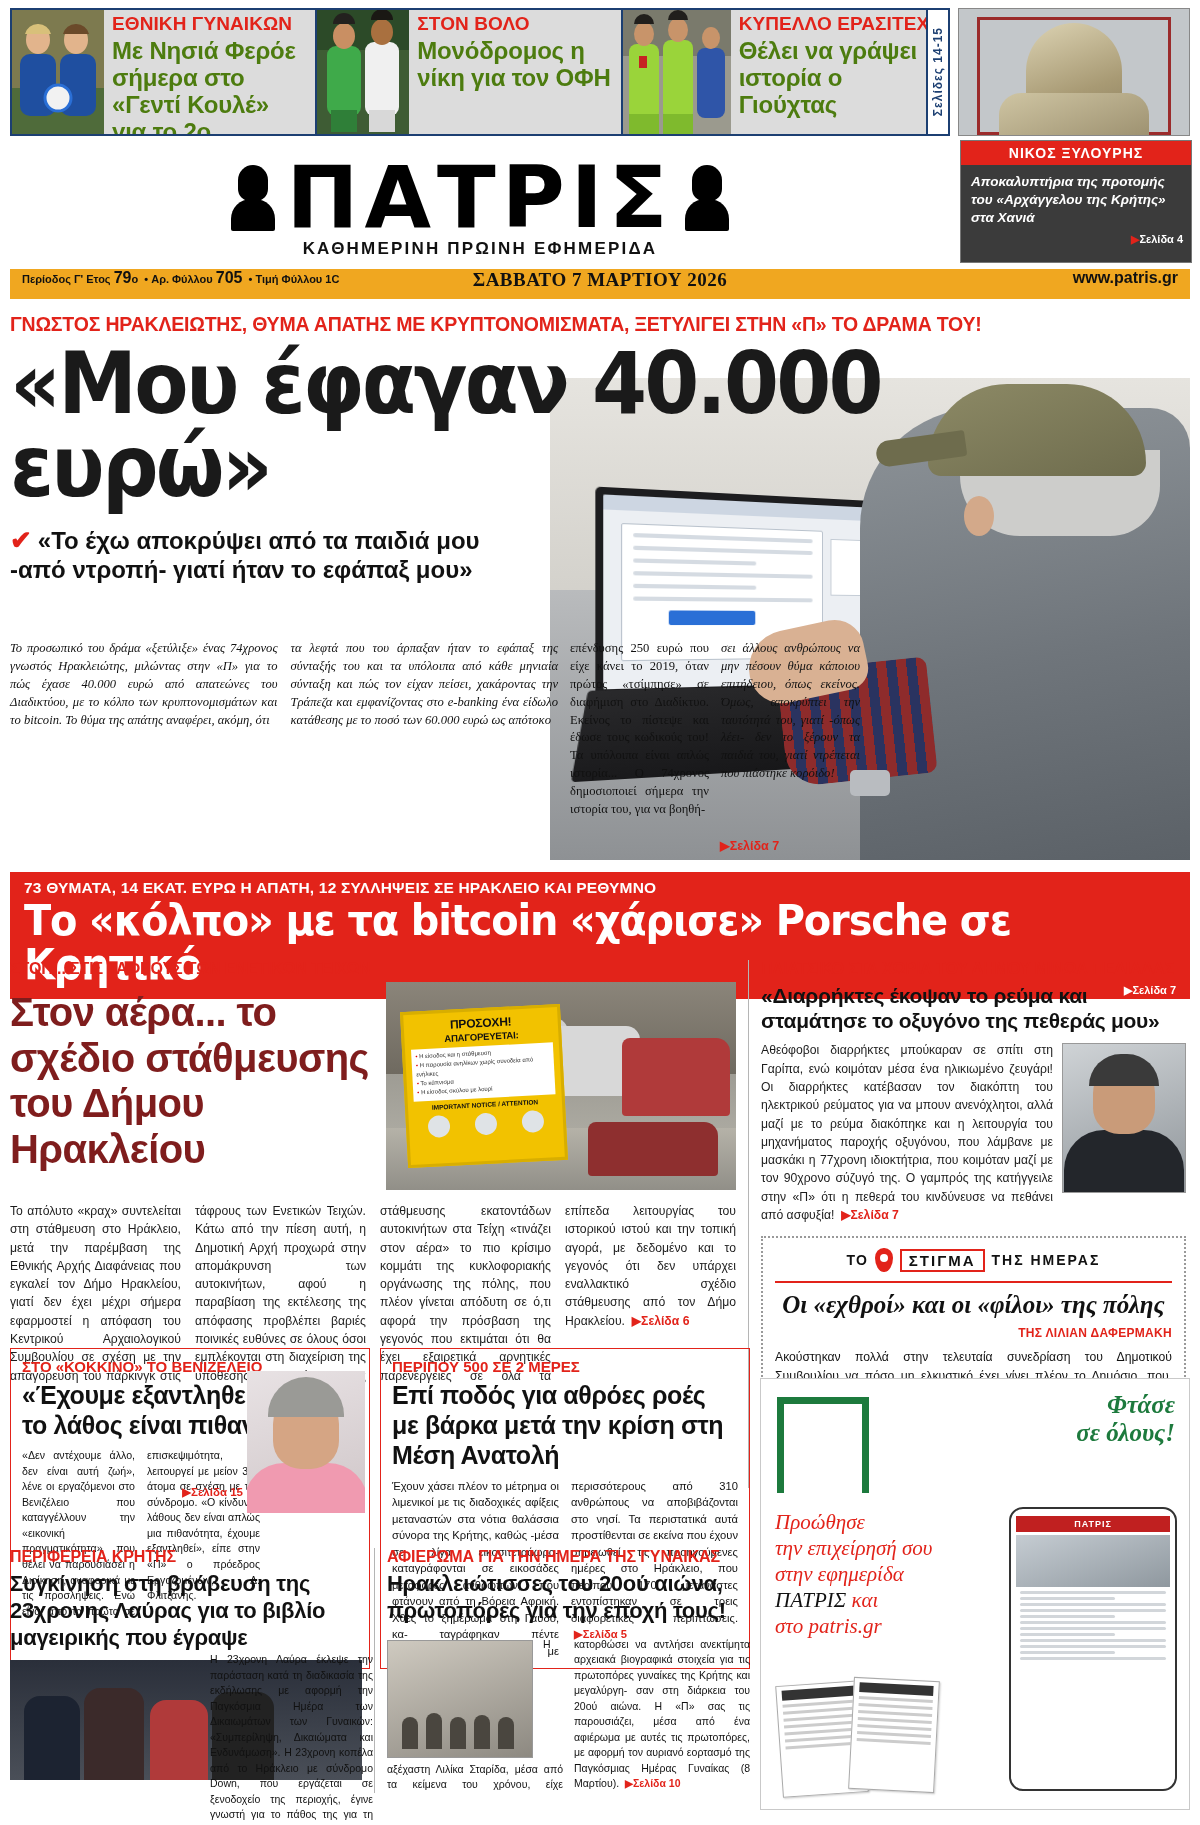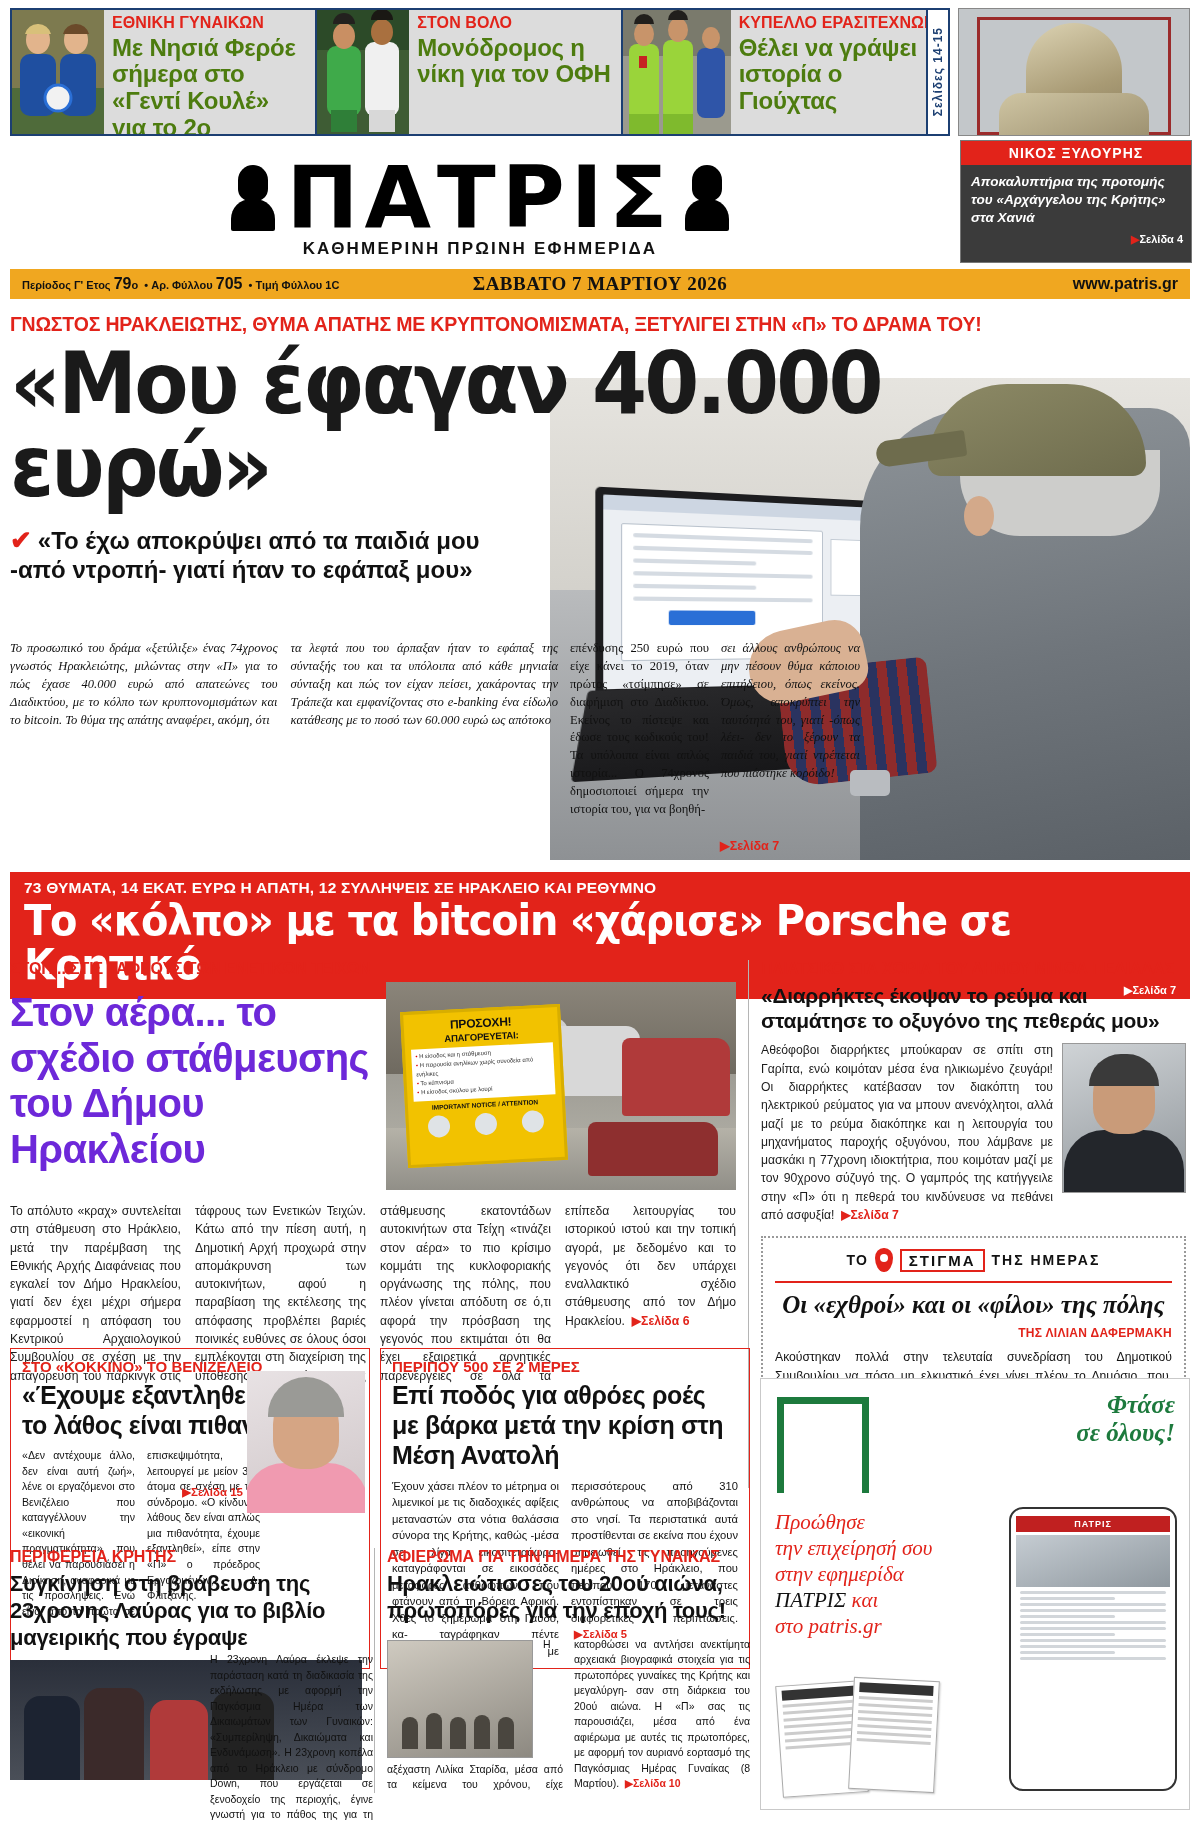--- a/index.html
+++ b/index.html
@@ -33,7 +33,7 @@
   .sp-photo.wide { width:108px; flex:0 0 108px; }
   .sp-text { flex:1 1 auto; padding:4px 6px 0 8px; min-width:0; }
   .sp-kicker {
-    color:#e2231a; font-weight:bold; font-size:16px;
+    color:#e2231a; font-weight:bold; font-size:19px;
     letter-spacing:.1px; line-height:1.1; white-space:nowrap;
   }
   .sp-head {

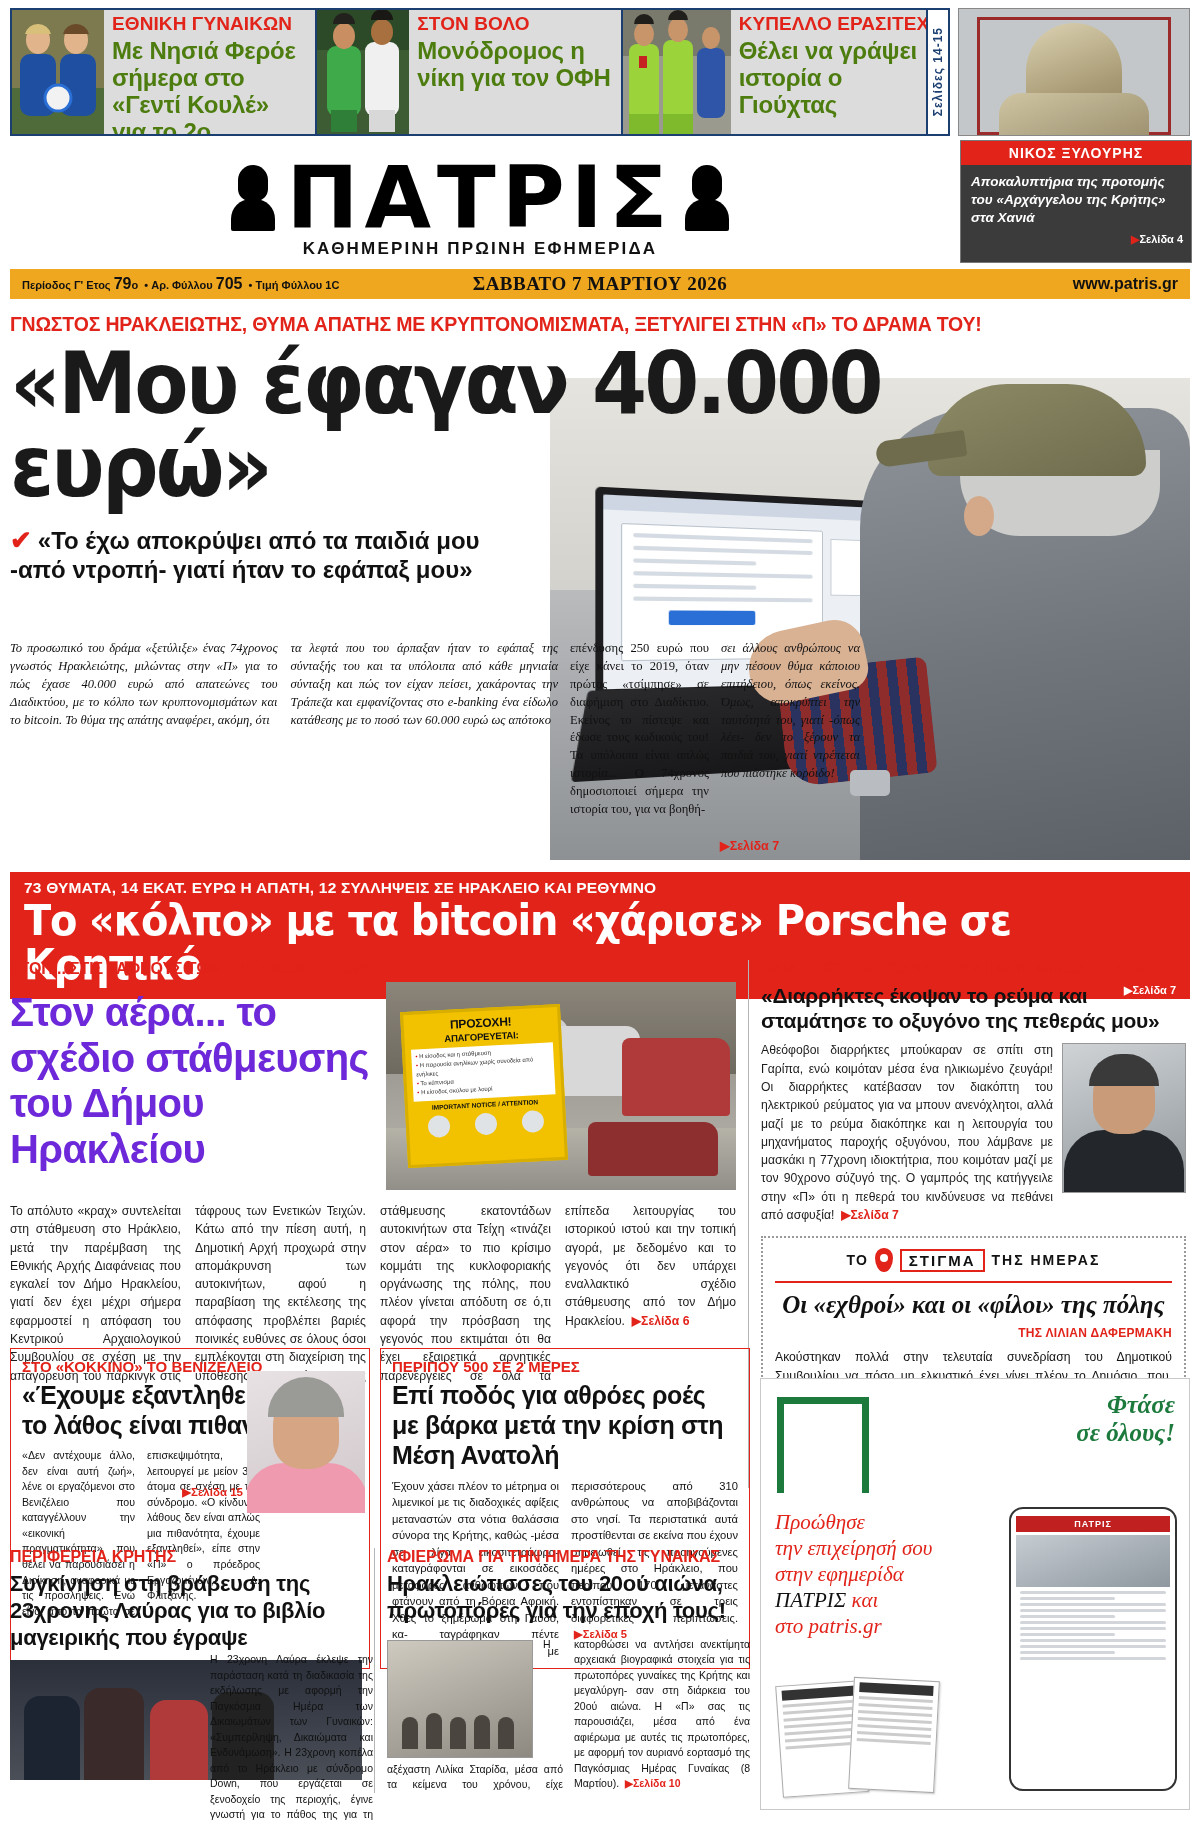--- a/index.html
+++ b/index.html
@@ -117,7 +117,7 @@
   .infobar {
     margin:6px 10px 0 10px;
     background:#f0a720; height:30px;
-    display:flex; align-items:center;
+    display:flex; 
     padding:0 12px; position:relative;
   }
   .ib-left { font-size:11px; font-weight:bold; color:#111; white-space:nowrap; }

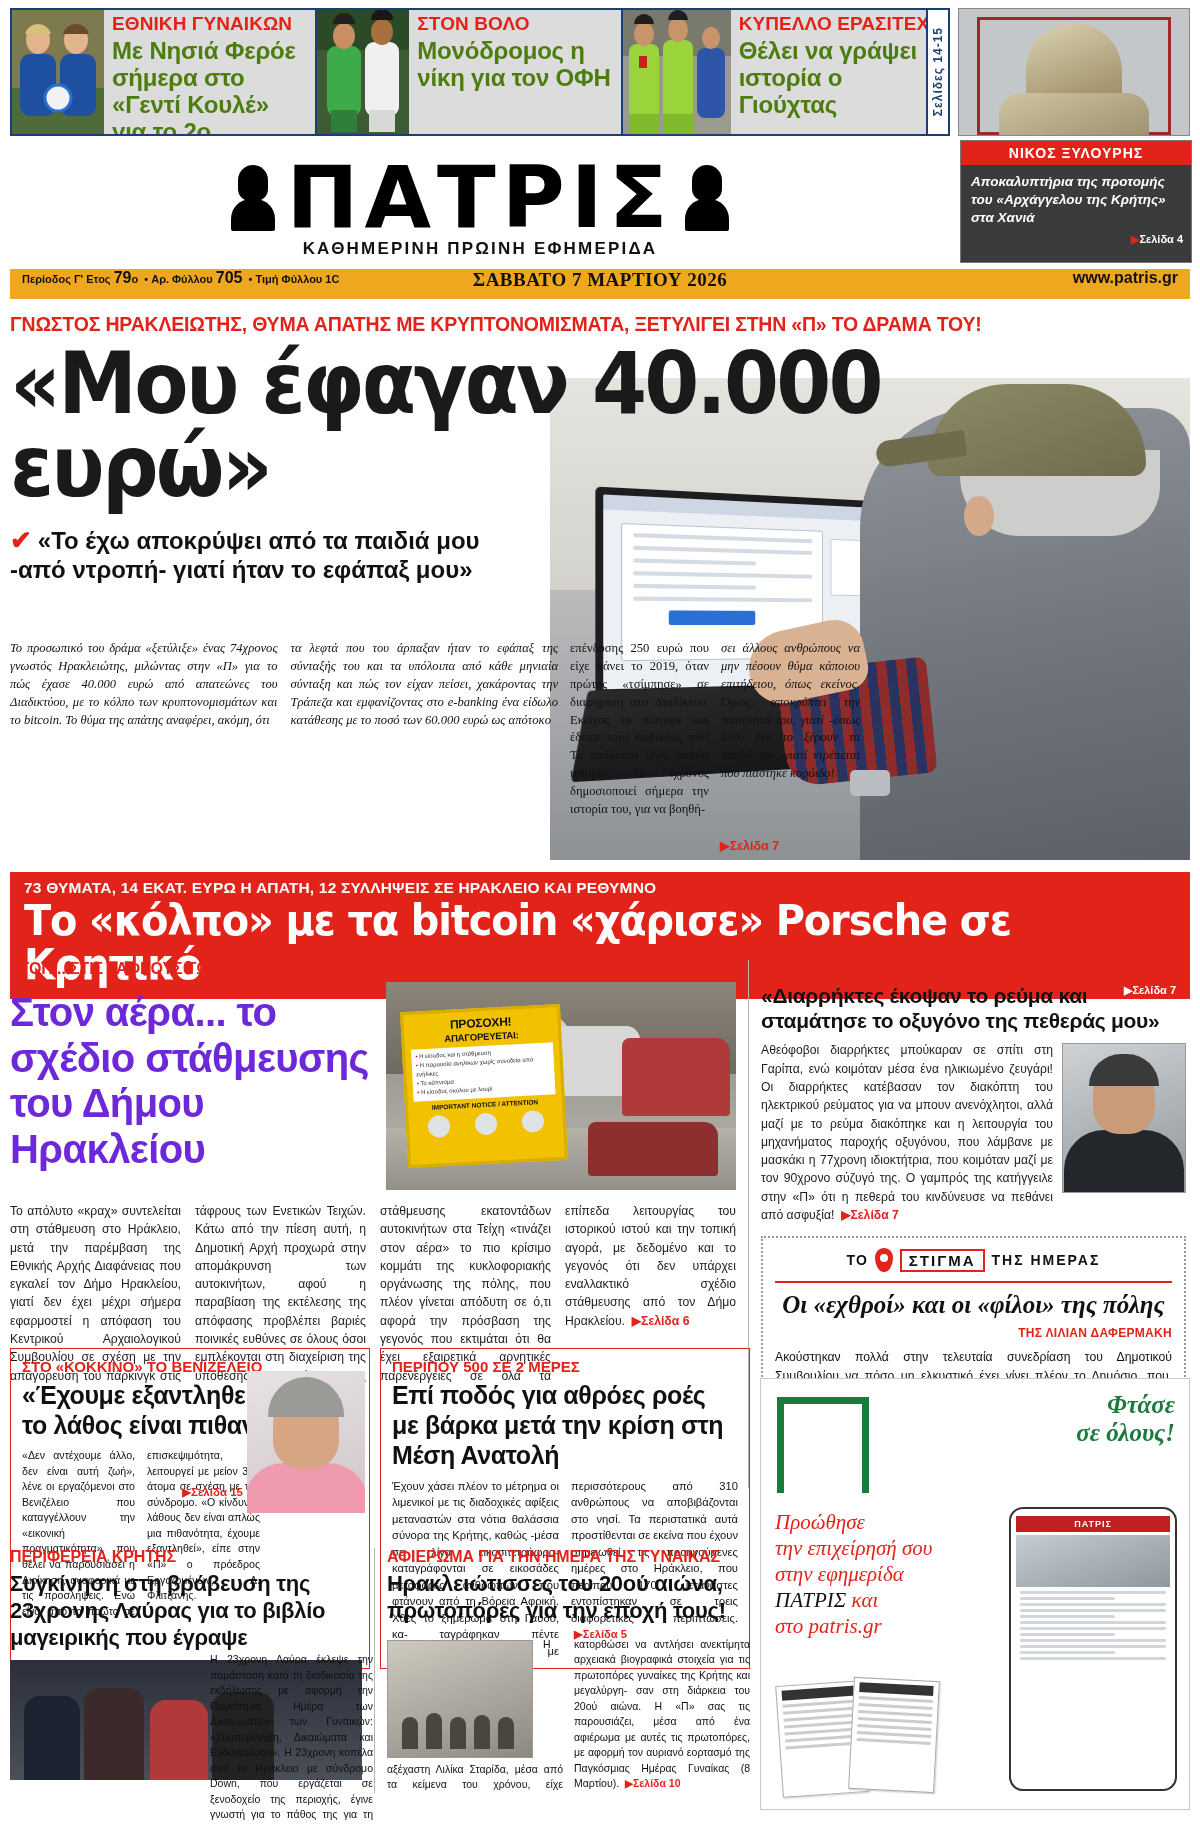--- a/index.html
+++ b/index.html
@@ -273,7 +273,7 @@
   .hl-text { flex:1 1 auto; }
   .big-head {
     font-size:40px; font-weight:bold; line-height:1.14;
-    letter-spacing:-.6px; color:#6d28d9; margin-top:8px;
+    letter-spacing:-.6px; color:#7f1d1d; margin-top:8px;
     font-family:"Liberation Sans", sans-serif;
   }
   .parking-photo {

